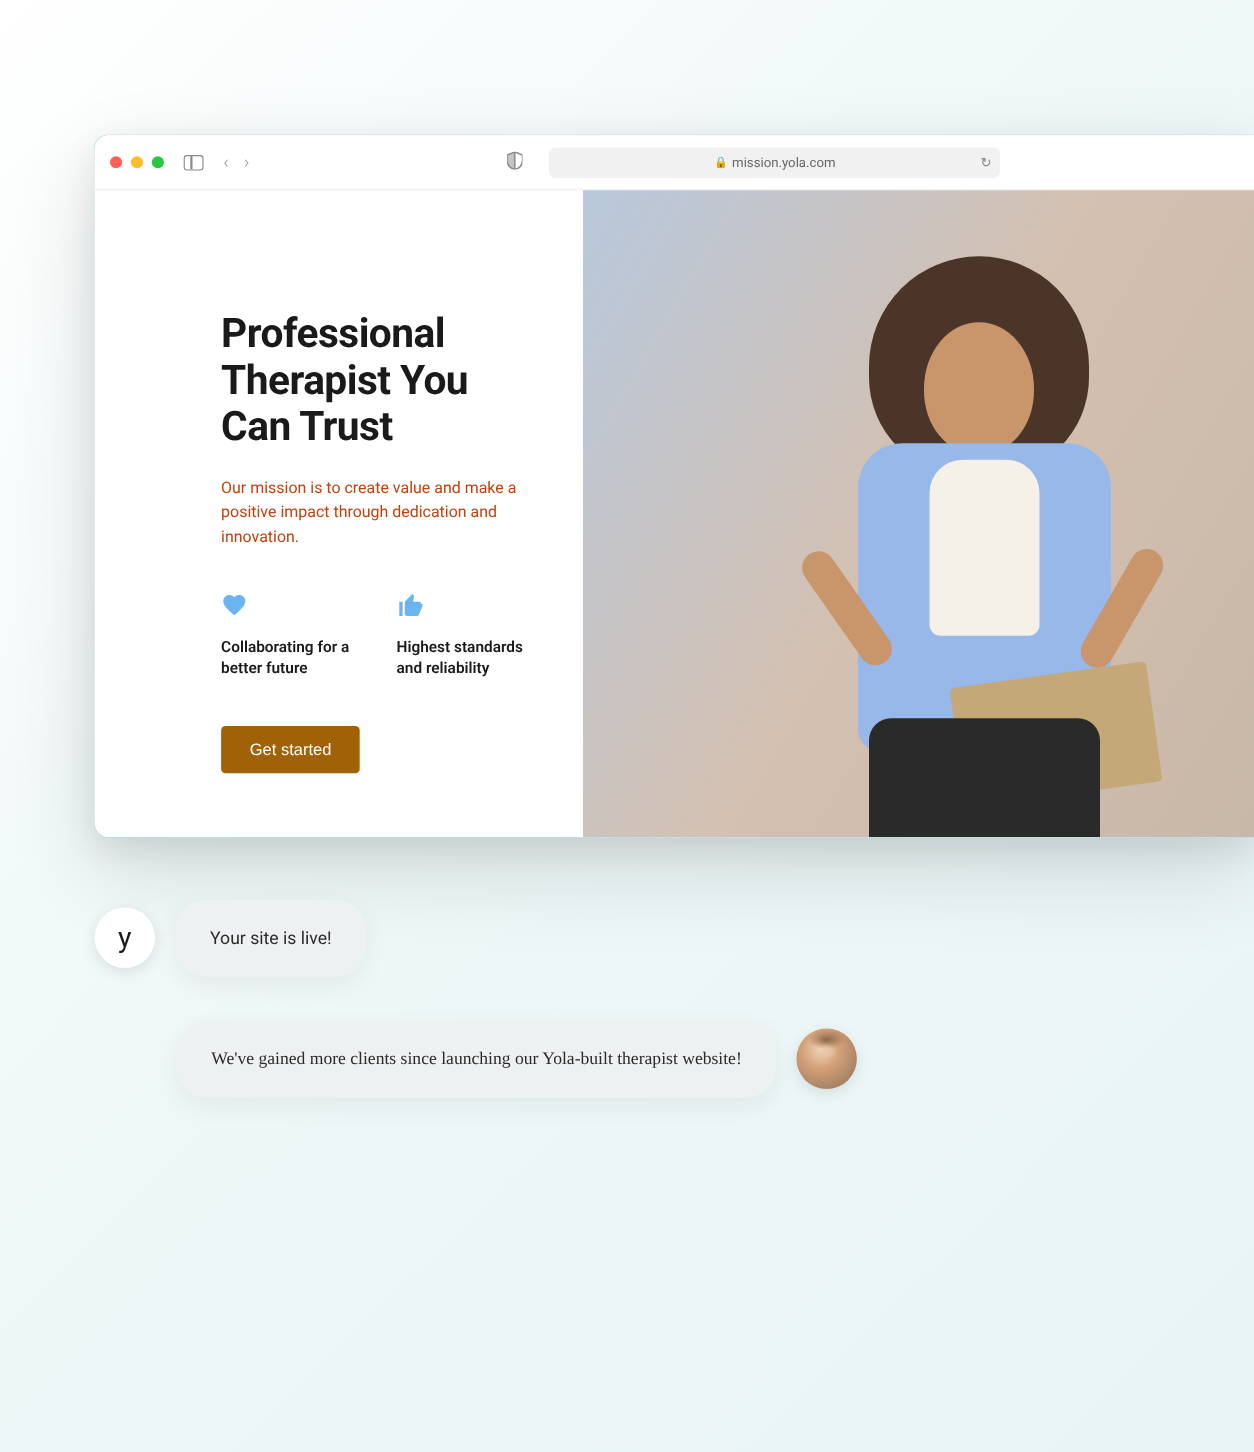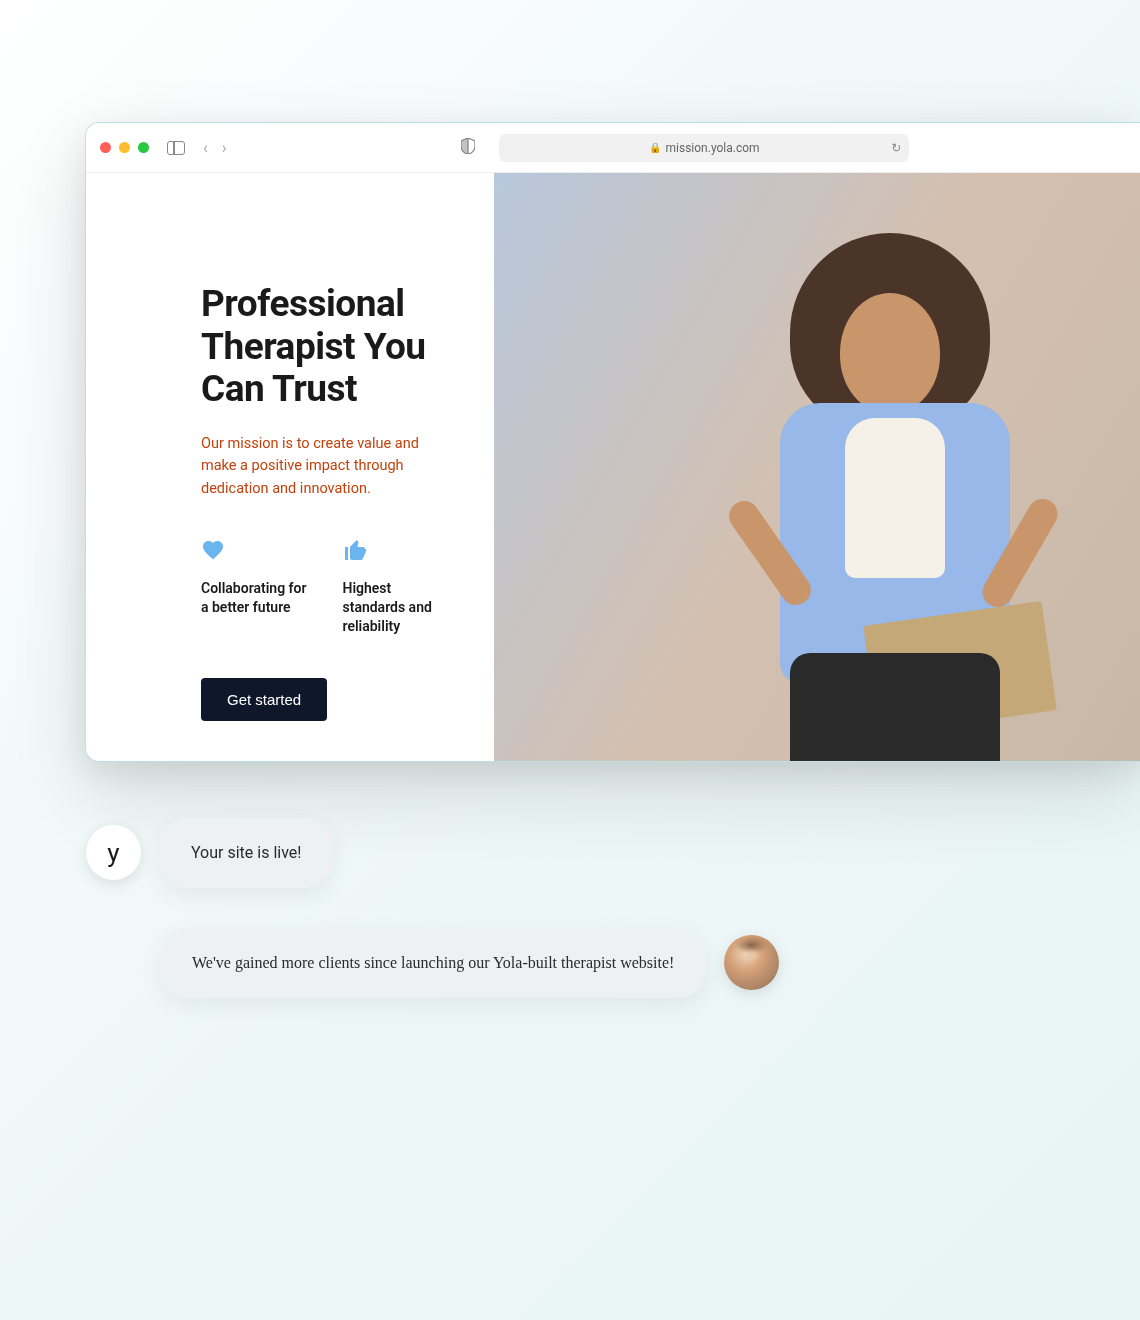--- a/index.html
+++ b/index.html
@@ -82,7 +82,7 @@
 }
 
 .hero-left {
-  width: 408px;
+  width: 444px;
   padding: 110px 40px 40px 115px;
 }
 

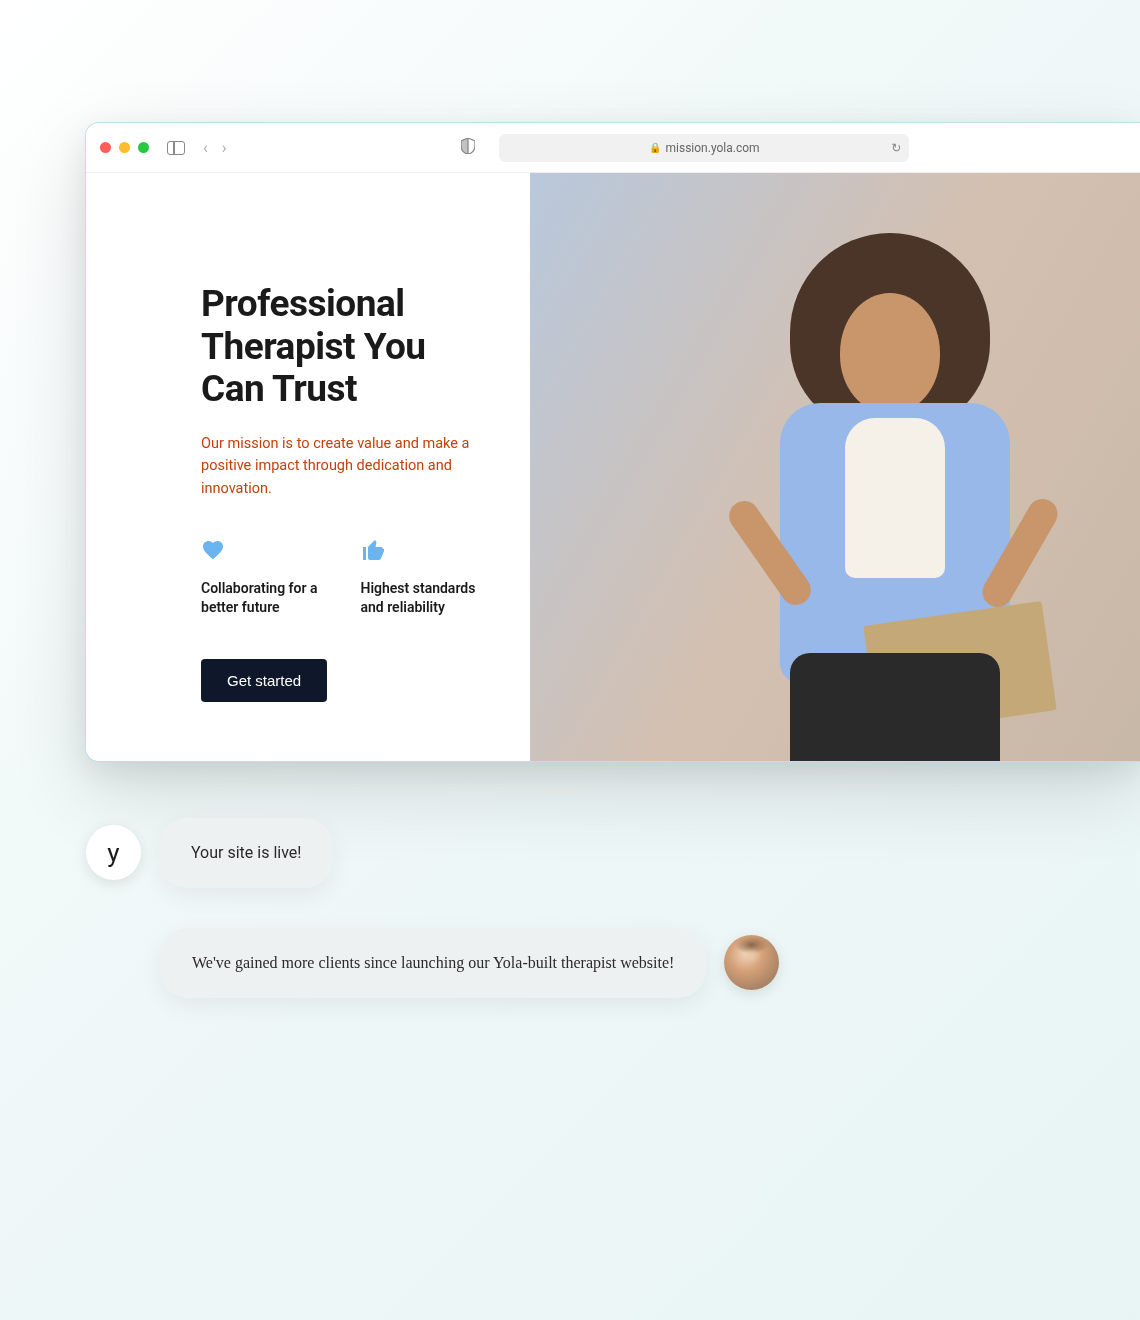--- a/index.html
+++ b/index.html
@@ -118,7 +118,7 @@
 }
 
 .cta-button {
-  background: #0f172a;
+  background: #a16207;
   color: #fff;
   border: none;
   padding: 13px 26px;

